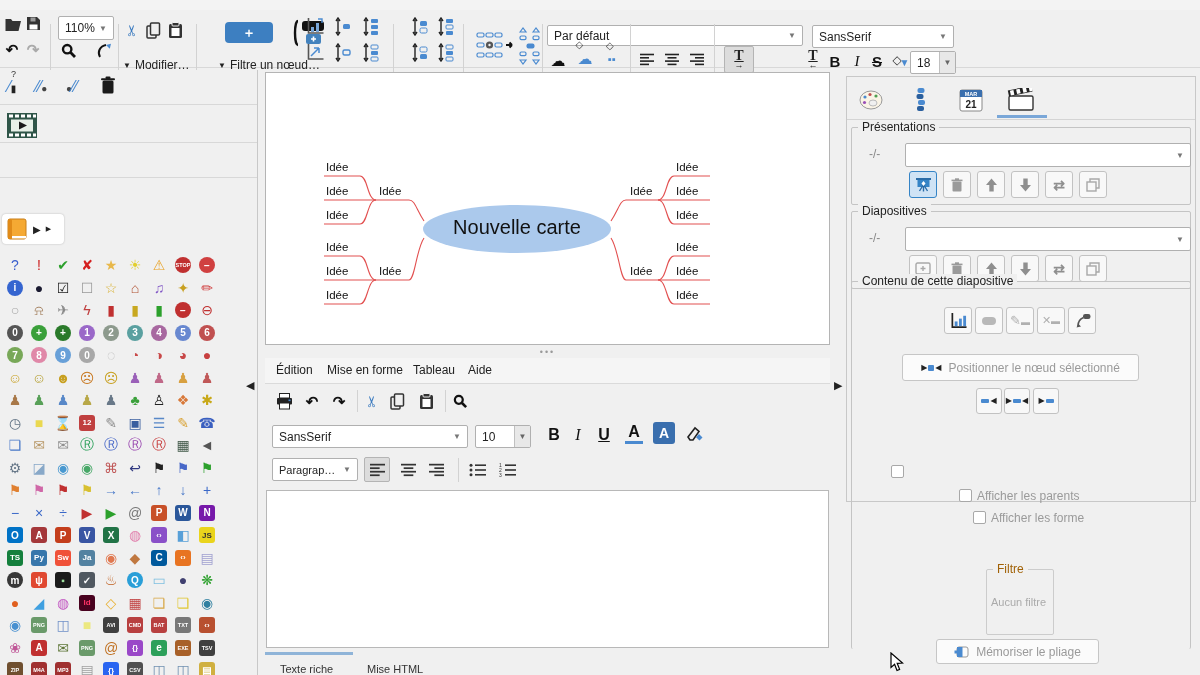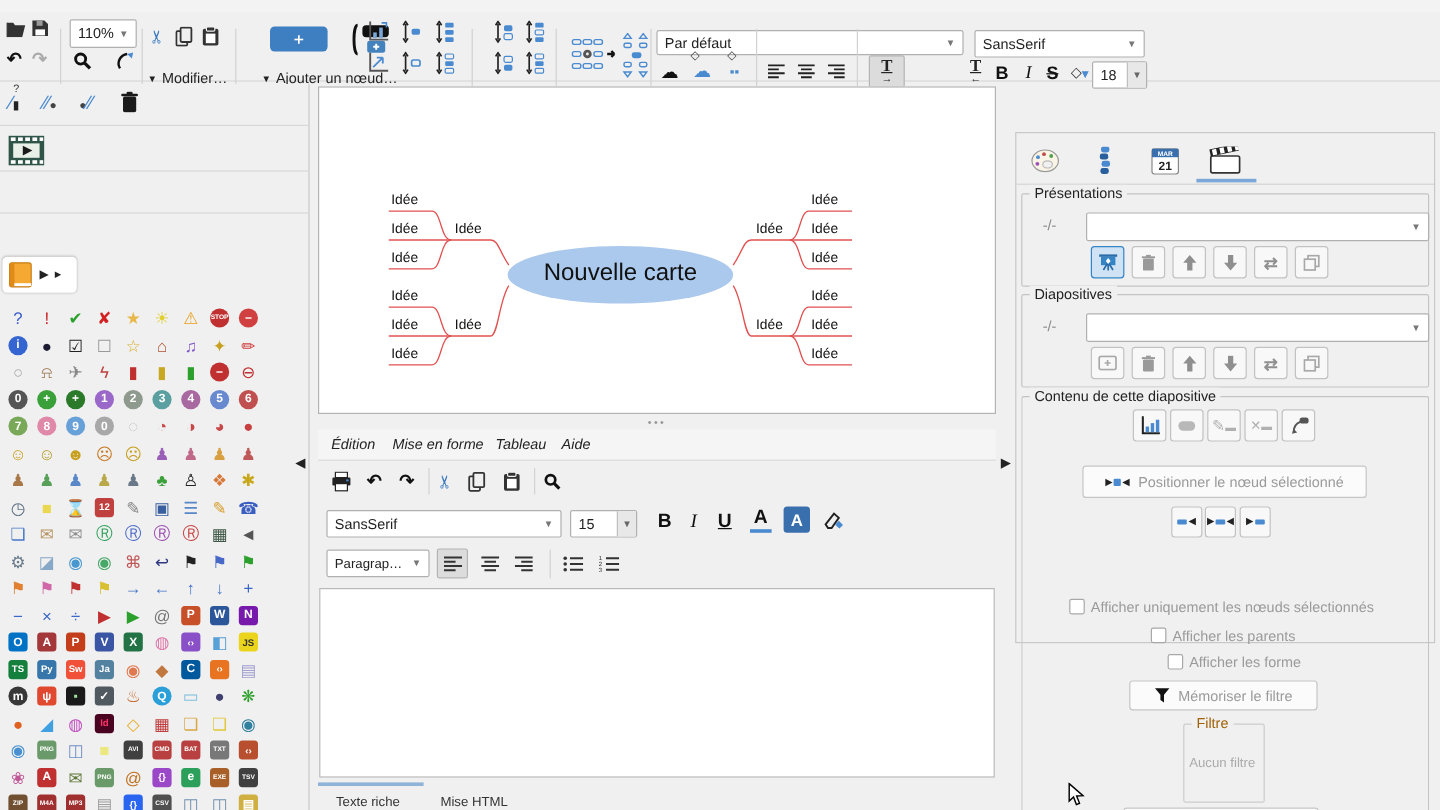--- a/index.html
+++ b/index.html
@@ -165,7 +165,7 @@
   </div>
   <div class="ddlabel" style="left:218px;top:48px">
     <span class="car">▼</span>
-      <span>Ajouter un nœud…</span>
+      <span>Filtre un nœud…</span>
   </div>
 
   <div class="tbtn" style="left:305px;top:6px;width:20px;height:20px">

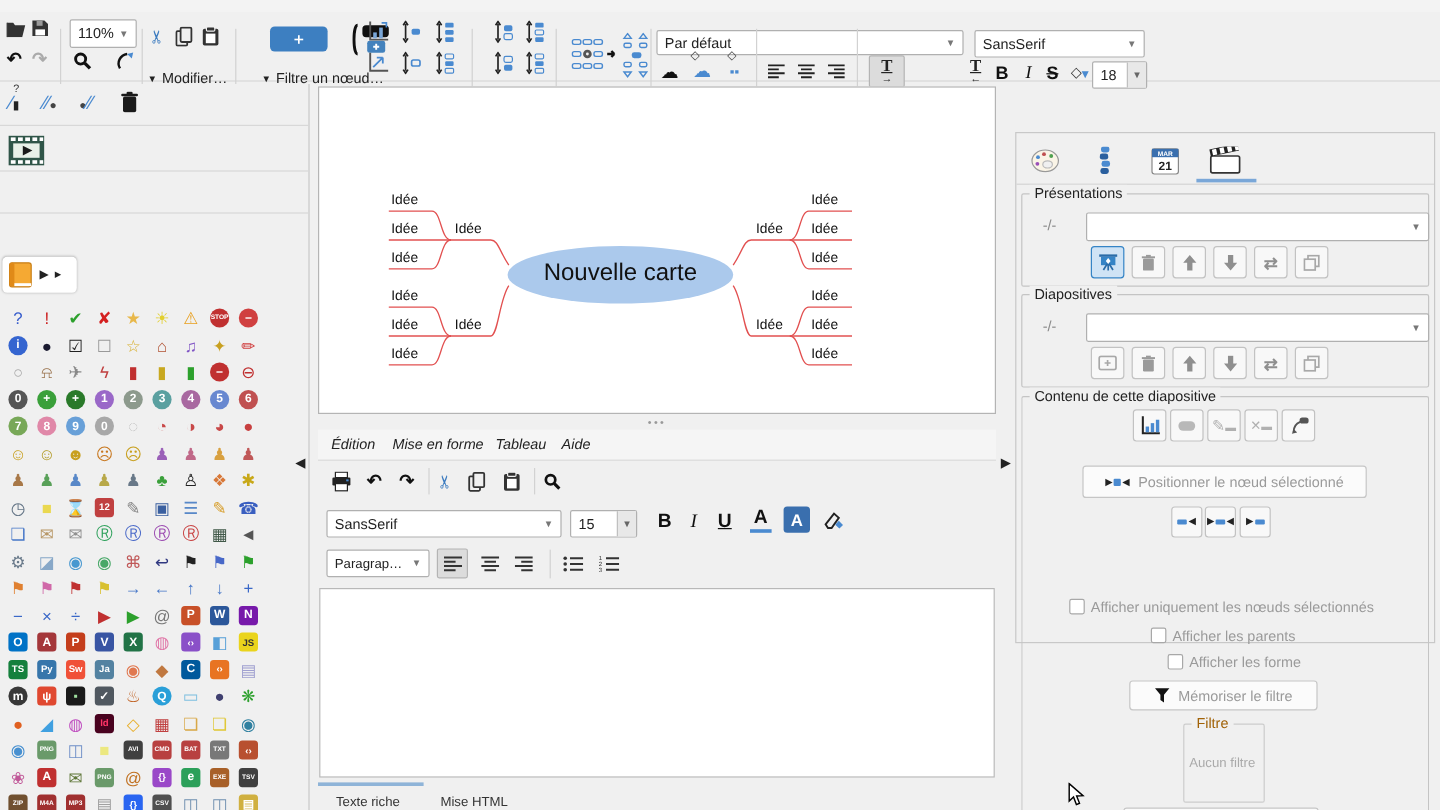--- a/index.html
+++ b/index.html
@@ -66,7 +66,7 @@
   .divarrow { position:absolute; font-size:11px; color:#222; }
 
   
-  #right-panel { left:846px; top:76px; width:350px; height:426px; background:#f0f0f0; border:1px solid #c8c8c8;margin-top:34px; }
+  #right-panel { left:846px; top:76px; width:350px; height:426px; background:#f0f0f0; border:1px solid #c8c8c8; }
   .rtab { position:absolute; top:10px; width:36px; height:26px; display:flex; align-items:center; justify-content:center; }
   #rtab-underline { position:absolute; left:150px; top:38px; width:50px; height:3px; background:#7aa7d8; }
   #rtabs-sep { position:absolute; left:0; top:42px; width:348px; height:1px; background:#d4d4d4; }

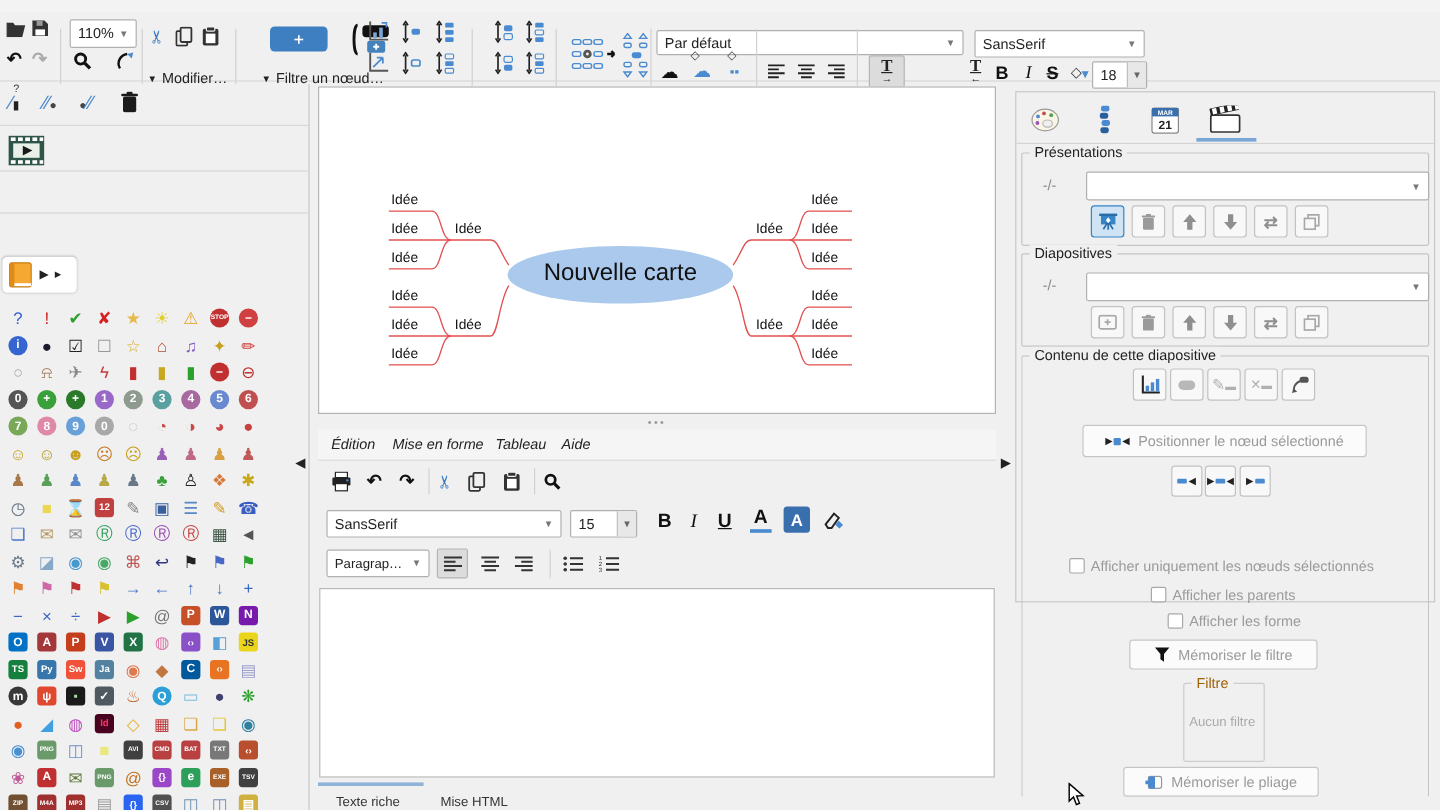--- a/index.html
+++ b/index.html
@@ -1052,7 +1052,7 @@
       </svg>
   </div>
 
-  <div class="gbox" style="left:4px;top:219px;width:340px;height:368px;border-bottom:none">
+  <div class="gbox" style="left:4px;top:204px;width:340px;height:368px;border-bottom:none">
     <span class="glabel">Contenu de cette diapositive</span>
   </div>
   <div class="sqbtn" style="left:97px;top:230px">

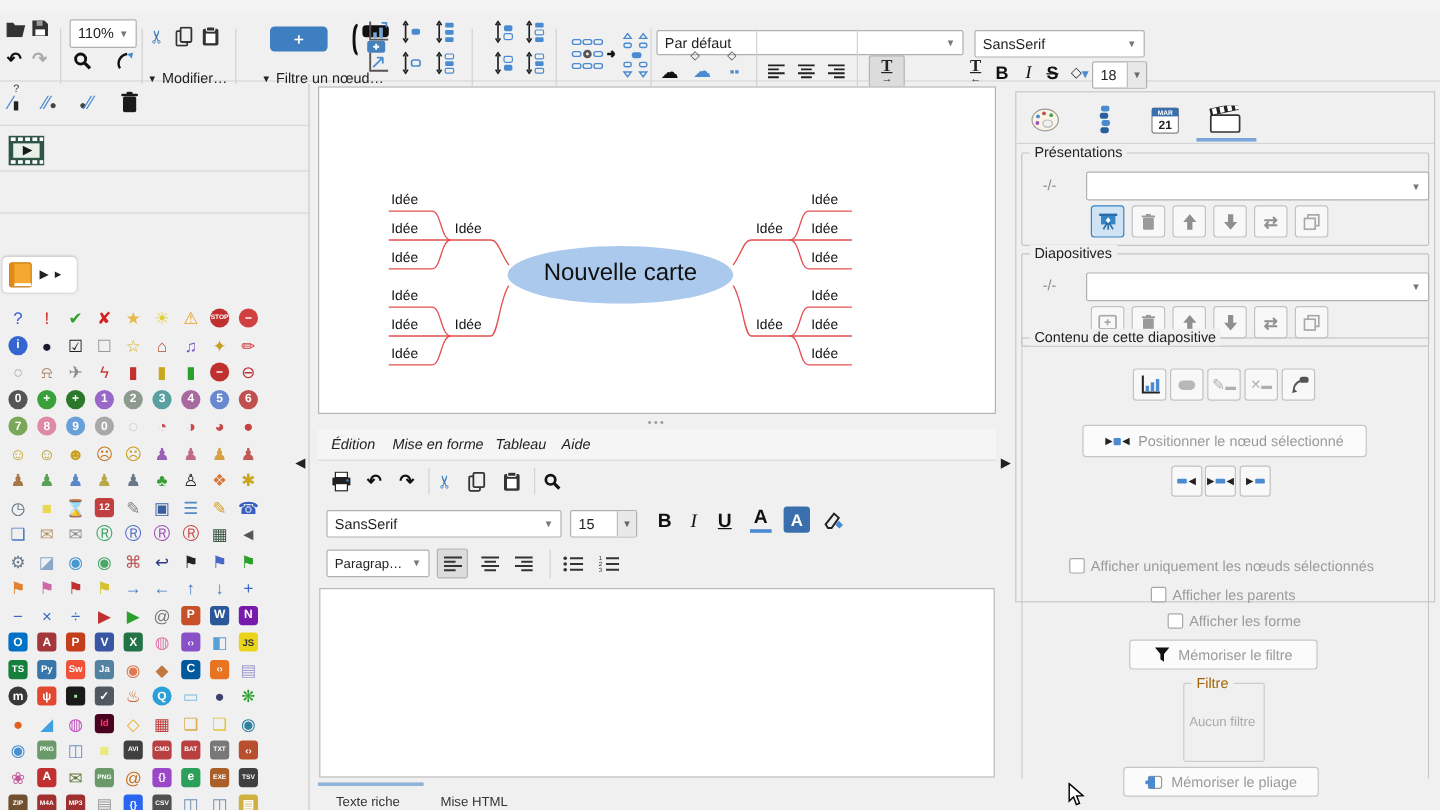--- a/index.html
+++ b/index.html
@@ -55,7 +55,7 @@
 
   
   #note-editor { left:265px; top:358px; width:565px; height:317px; background:#f0f0f0; }
-  #note-menubar { position:absolute; left:0; top:0; width:565px; height:26px; background:#f5f5f5; border-bottom:1px solid #dadada;font-style:italic; }
+  #note-menubar { position:absolute; left:0; top:0; width:565px; height:26px; background:#f5f5f5; border-bottom:1px solid #dadada; }
   .menu-item { position:absolute; top:5px; font-size:12px; color:#222; }
   .nbtn { position:absolute; display:flex; align-items:center; justify-content:center; }
   #note-text { position:absolute; left:1px; top:132px; width:563px; height:158px; background:#fff; border:1px solid #b8b8b8; }

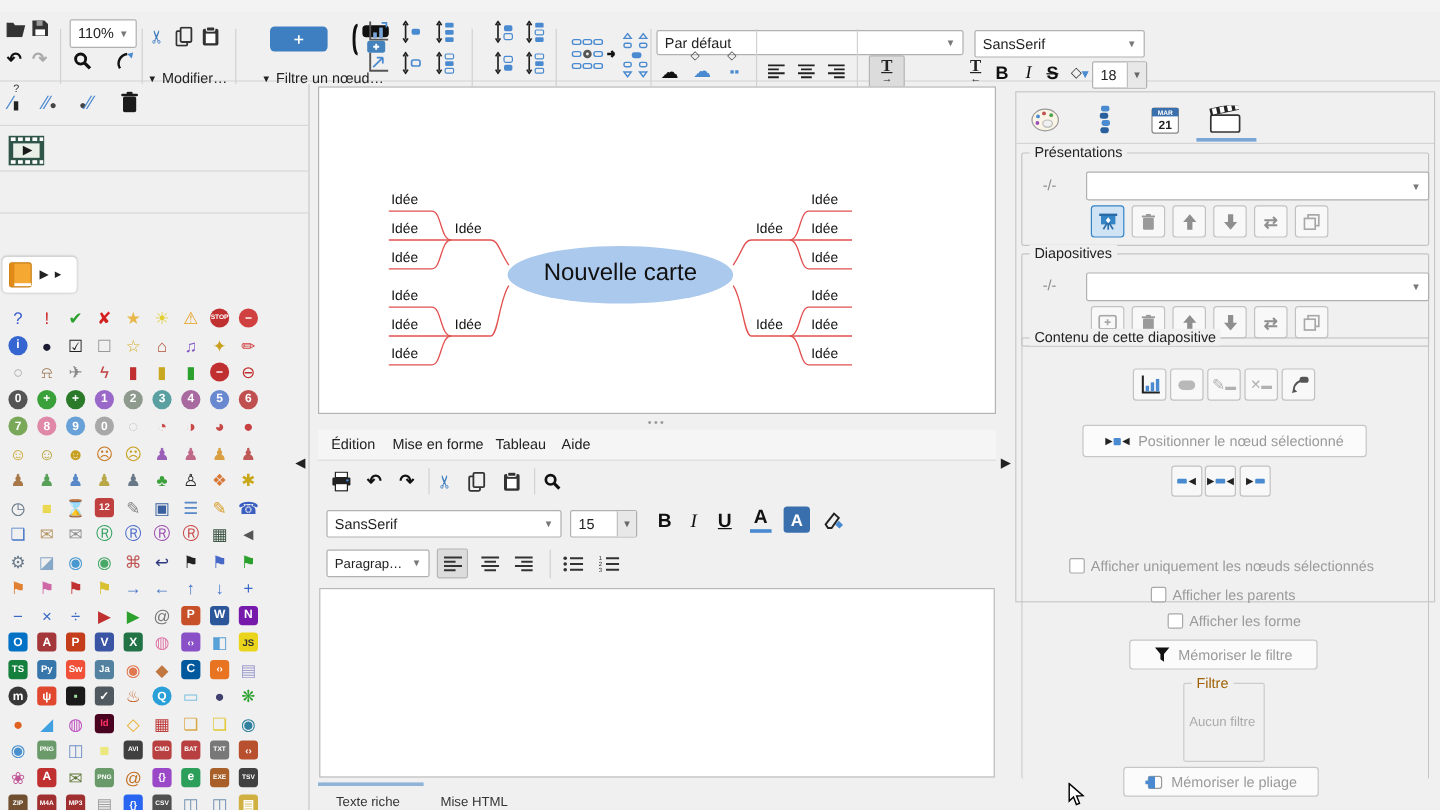--- a/index.html
+++ b/index.html
@@ -832,7 +832,7 @@
       <span class="car">▼</span>
   </div>
   <div class="combo-split" style="left:210px;top:67px;width:56px;height:23px">
-    <span class="val">15</span>
+    <span class="val">10</span>
       <span class="drop">▼</span>
   </div>
   <div class="fmtbtn" style="left:280px;top:66px;width:18px;font-weight:bold;font-size:16px;color:#111">

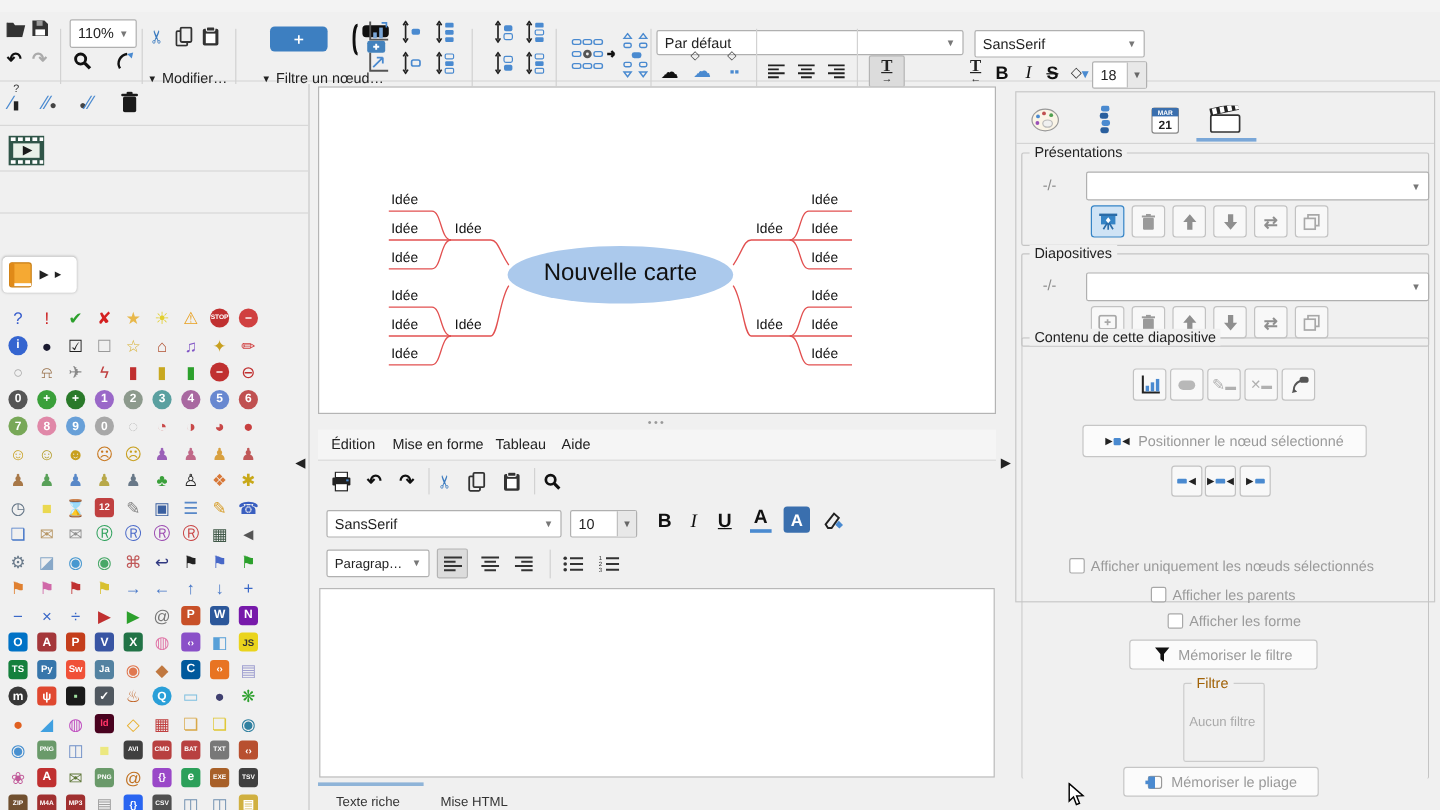--- a/index.html
+++ b/index.html
@@ -1112,7 +1112,6 @@
 
 
   <div class="cb" style="left:44px;top:388px"></div>
-  <span class="cblabel" style="left:62px;top:388px">Afficher uniquement les nœuds sélectionnés</span>
   <div class="cb" style="left:112px;top:412px"></div>
   <span class="cblabel" style="left:130px;top:412px">Afficher les parents</span>
   <div class="cb" style="left:126px;top:434px"></div>

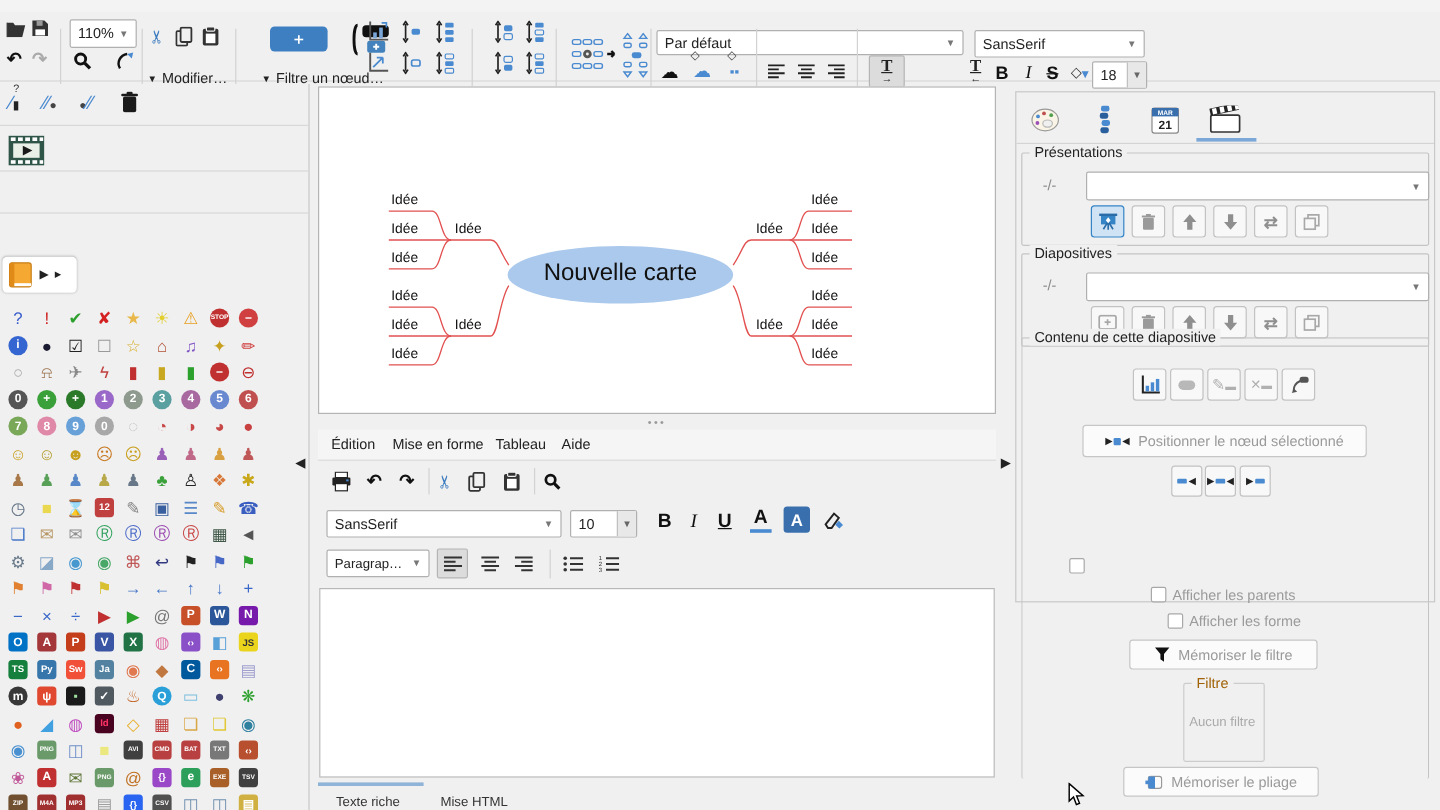--- a/index.html
+++ b/index.html
@@ -1117,12 +1117,6 @@
   <div class="cb" style="left:126px;top:434px"></div>
   <span class="cblabel" style="left:144px;top:434px">Afficher les forme</span>
 
-  <div class="pbtn" style="left:94px;top:456px;width:157px;height:25px">
-    <svg width="13" height="13" viewBox="0 0 13 13">
-        <path d="M0.5 0.5 h12 l-4.5 5.5 v6.5 l-3 -2.2 V6z" fill="#111"></path>
-      </svg>
-    <span>Mémoriser le filtre</span>
-  </div>
 
   <div class="gbox" style="left:139px;top:492px;width:68px;height:66px;border-color:#cccccc">
     <span class="glabel" style="color:#a16207">Filtre</span>

